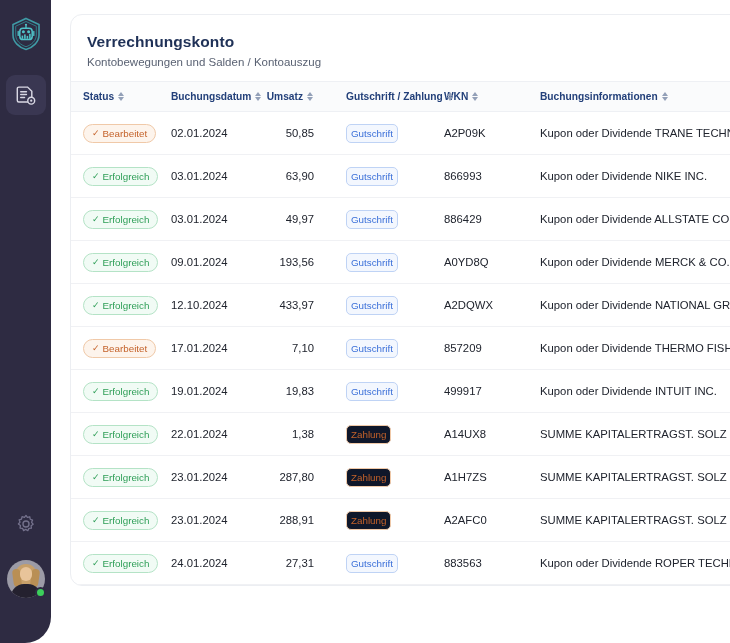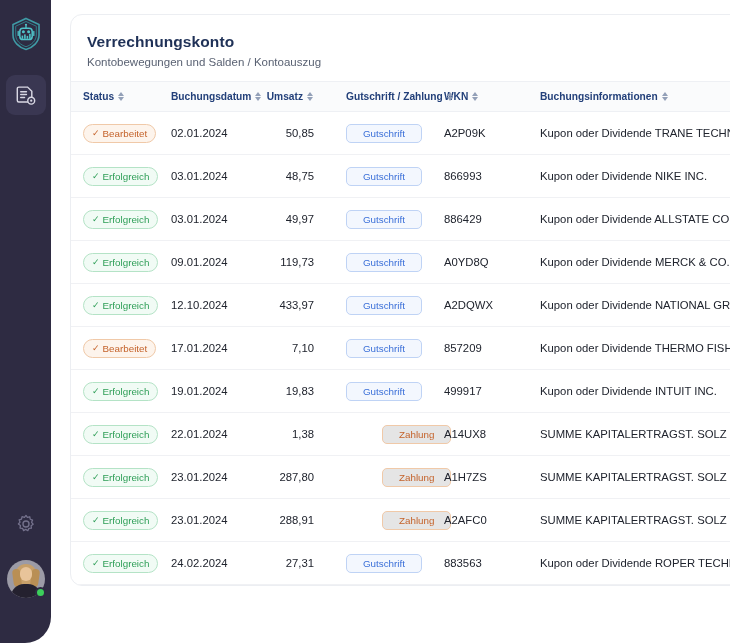--- a/index.html
+++ b/index.html
@@ -115,7 +115,7 @@
   .b-warn { color: #c4622a; border-color: #f0c9a8; background: #fdf4ec; }
 
   .chip {
-    display: inline-block; font-size: 9.8px; padding: 3px 16px;
+    display: inline-block; font-size: 9.8px; padding: 3px 4px;
     border-radius: 5px; border: 1px solid; white-space: nowrap; cursor: pointer;
   }
   .ch-blue   { color: #3a6fd8; border-color: #bfd3f5; background: #f3f7fe; }

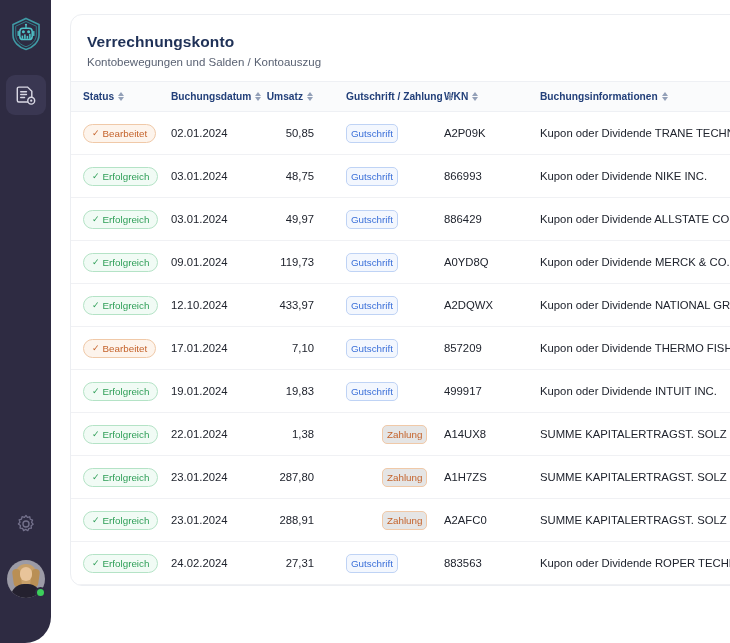--- a/index.html
+++ b/index.html
@@ -241,7 +241,7 @@
                 <span>Erfolgreich</span>
               </span></td>
             <td class="c-date">03.01.2024</td>
-            <td class="c-ums">48,75</td>
+            <td class="c-ums">63,90</td>
             <td class="c-art"><span class="chip ch-blue">Gutschrift</span></td>
             <td class="c-wkn">866993</td>
             <td class="c-info">Kupon oder Dividende NIKE INC.</td>

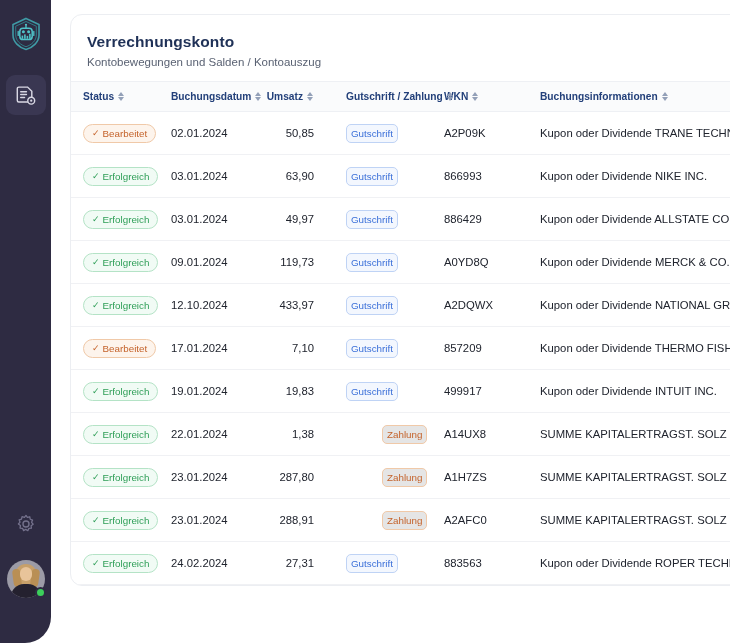--- a/index.html
+++ b/index.html
@@ -263,7 +263,7 @@
                 <span>Erfolgreich</span>
               </span></td>
             <td class="c-date">09.01.2024</td>
-            <td class="c-ums">119,73</td>
+            <td class="c-ums">193,56</td>
             <td class="c-art"><span class="chip ch-blue">Gutschrift</span></td>
             <td class="c-wkn">A0YD8Q</td>
             <td class="c-info">Kupon oder Dividende MERCK &amp; CO. INC.</td>

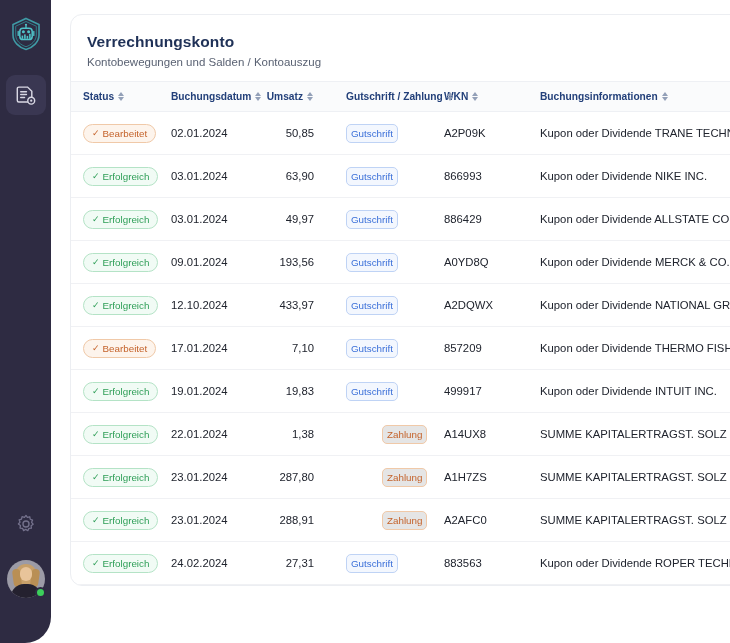--- a/index.html
+++ b/index.html
@@ -119,7 +119,7 @@
     border-radius: 5px; border: 1px solid; white-space: nowrap; cursor: pointer;
   }
   .ch-blue   { color: #3a6fd8; border-color: #bfd3f5; background: #f3f7fe; }
-  .ch-orange { color: #c4622a; border-color: #f0c9a8; background: #e5e5e5; margin-left: 36px; }
+  .ch-orange { color: #c4622a; border-color: #f0c9a8; background: #0f172a; }
 </style>
 </head>
 <body>

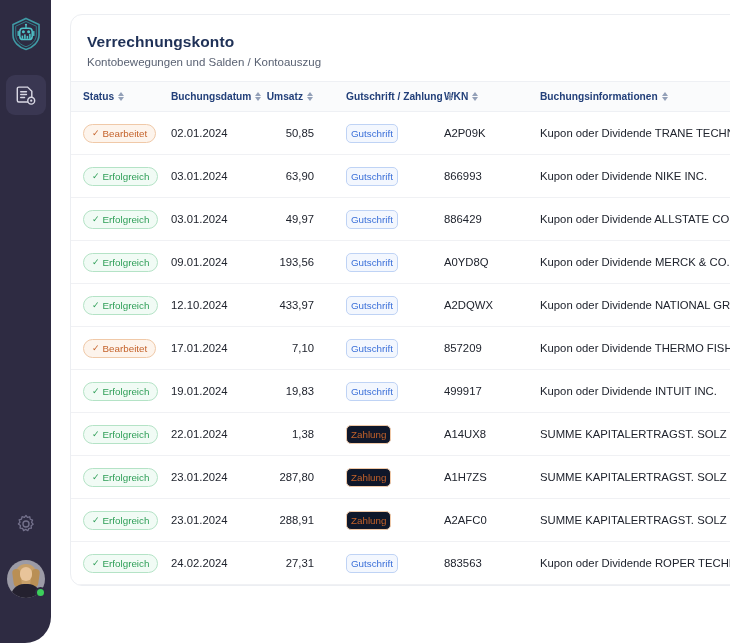--- a/index.html
+++ b/index.html
@@ -339,7 +339,7 @@
                 <span class="chk">✓</span>
                 <span>Erfolgreich</span>
               </span></td>
-            <td class="c-date">24.02.2024</td>
+            <td class="c-date">24.01.2024</td>
             <td class="c-ums">27,31</td>
             <td class="c-art"><span class="chip ch-blue">Gutschrift</span></td>
             <td class="c-wkn">883563</td>

